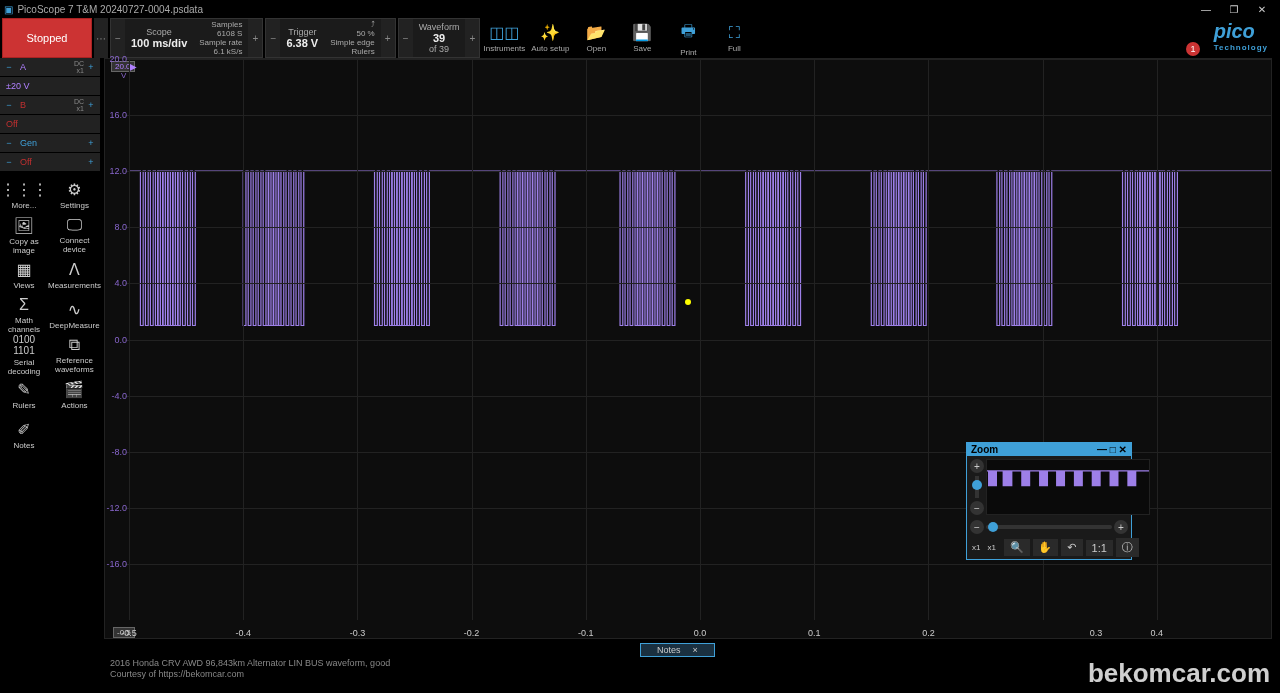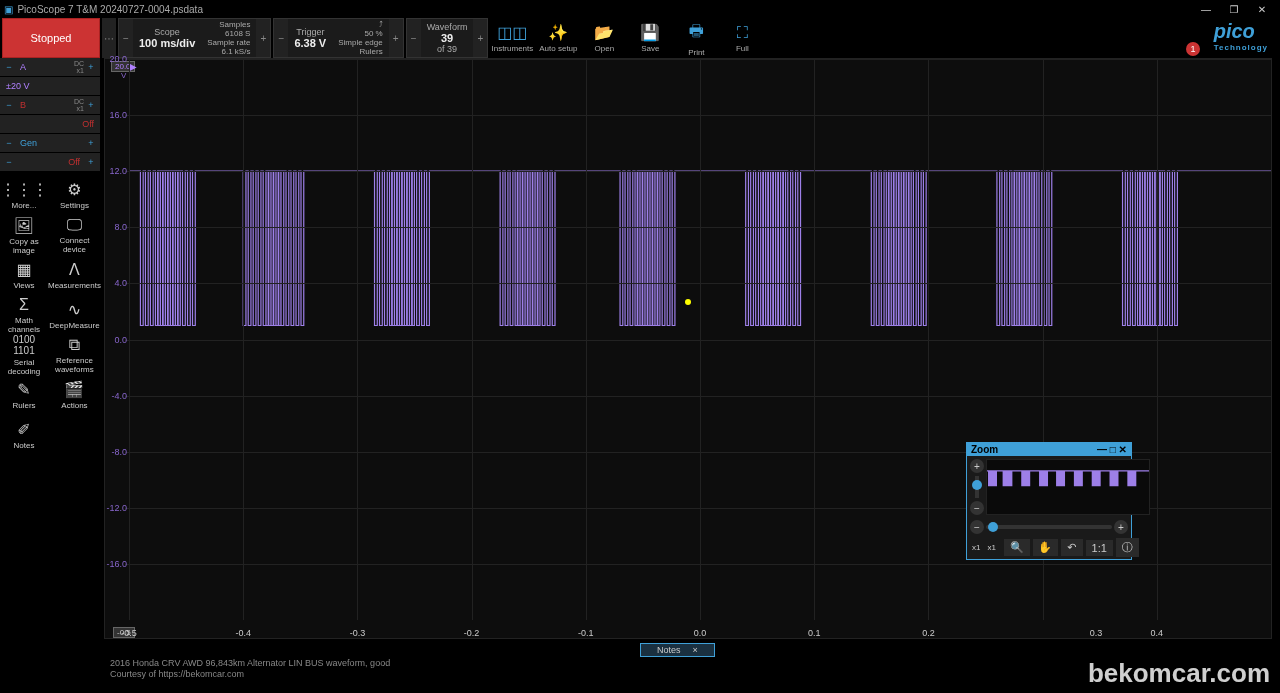--- a/index.html
+++ b/index.html
@@ -13,7 +13,7 @@
 
 
 .toprow { height: 40px; background: #000; display: flex; align-items: stretch; gap: 2px; padding: 0 2px; }
-.stopbtn { width: 98px; background: #c33; color: #fff; display: flex; align-items: center; justify-content: center; font-size: 11px; cursor: pointer; border: 1px solid #a22;}
+.stopbtn { width: 90px; background: #c33; color: #fff; display: flex; align-items: center; justify-content: center; font-size: 11px; cursor: pointer; border: 1px solid #a22;}
 .stopbtn-side { width: 14px; background: #222; display:flex; align-items:center; justify-content:center; cursor:pointer; color:#888;}
 .panel { background: #1b1b1b; display: flex; align-items: stretch; border: 1px solid #333; }
 .panel-mid { display:flex; flex-direction:column; justify-content:center; padding: 0 6px; text-align:center; }

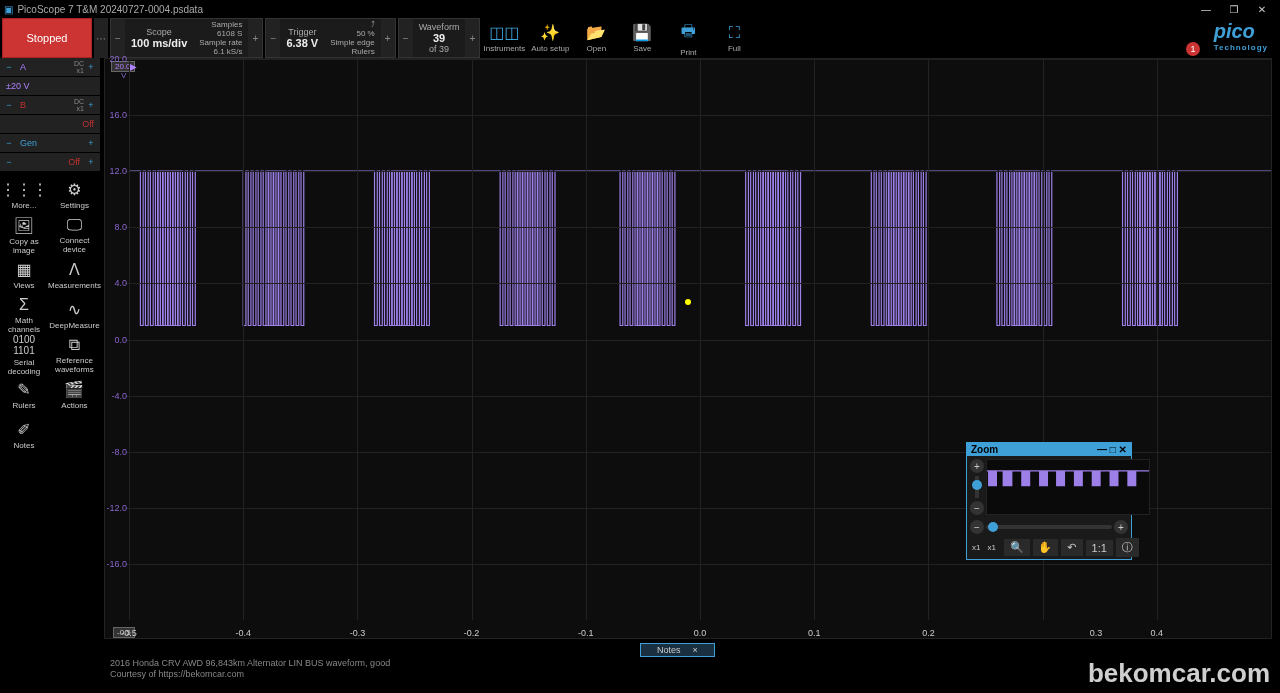--- a/index.html
+++ b/index.html
@@ -33,7 +33,7 @@
 .ch-a { color:#b080ff; }
 .ch-b { color:#c03030; }
 .ch-gen { color:#3fa0d8;}
-.ch-off { color:#c03030;text-align:right;}
+.ch-off { color:#c03030;}
 .side-grid { display:grid; grid-template-columns:1fr 1fr; gap:0; margin-top:4px;}
 .side-item { display:flex; flex-direction:column; align-items:center; justify-content:center; height:40px; color:#ccc; cursor:pointer; font-size:8px; text-align:center;}
 .side-item .sic { font-size:16px; margin-bottom:2px;}

